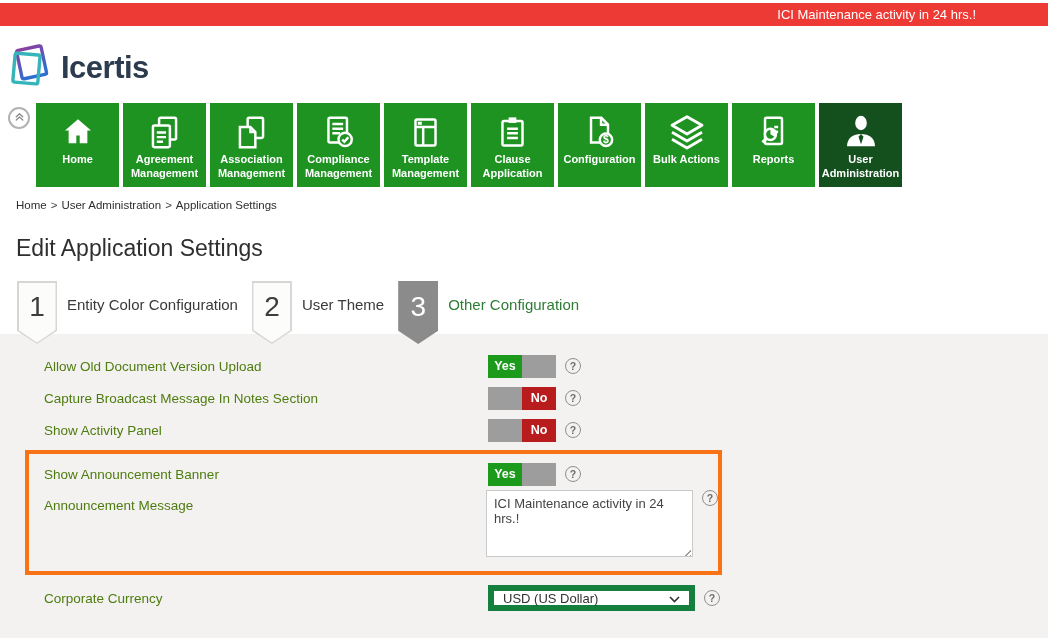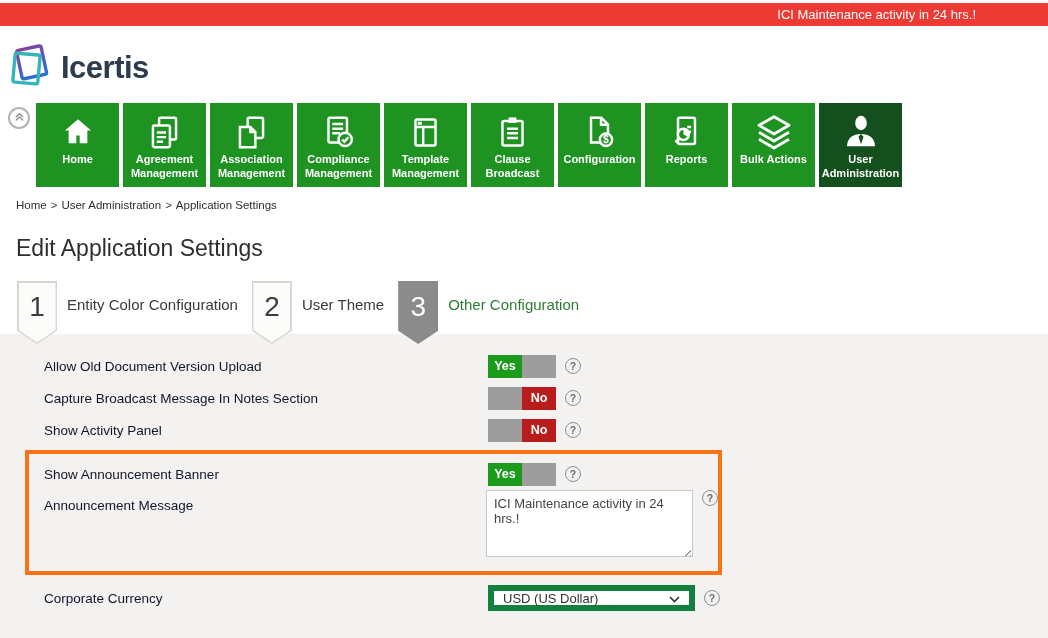--- a/index.html
+++ b/index.html
@@ -176,7 +176,7 @@
             <path d="M8.5 9.5h7M8.5 12.5h7M8.5 15.5h7"></path>
           </svg>
         </span>
-        <span class="tile-label">Clause Broadcast</span>
+        <span class="tile-label">Clause Application</span>
       </div>
       <div class="tile">
         <span class="tile-icon">

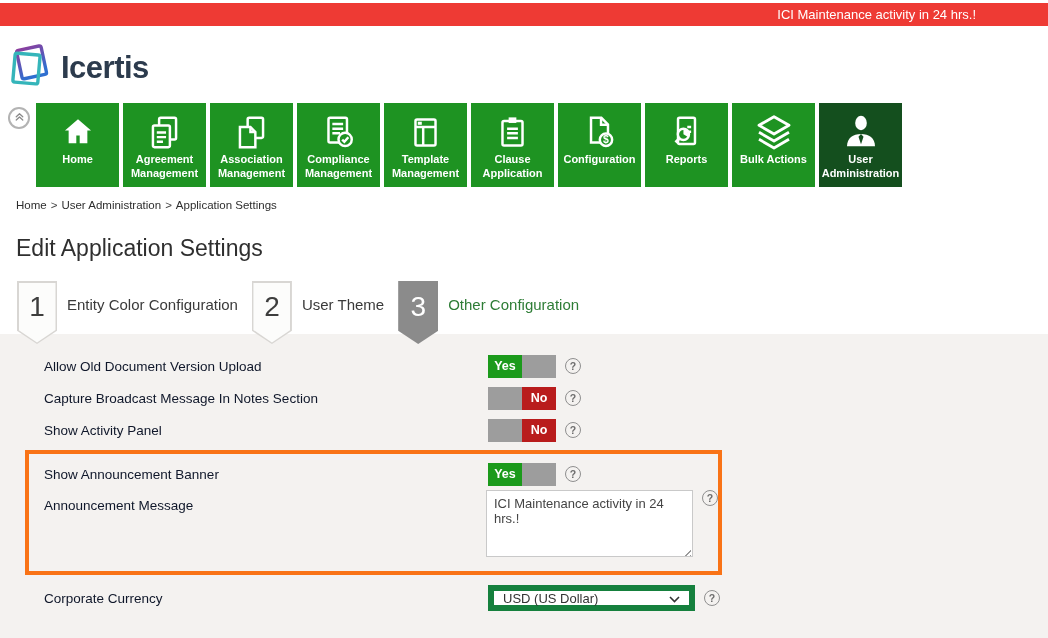--- a/index.html
+++ b/index.html
@@ -191,6 +191,16 @@
       </div>
       <div class="tile">
         <span class="tile-icon">
+          <svg viewBox="0 0 24 24" width="40" height="40" fill="none" stroke="#fff" stroke-width="1.7" stroke-linejoin="round">
+            <path d="M12 2.8 21 8l-9 5.2L3 8Z"></path>
+            <path d="M3 12.2l9 5.2 9-5.2"></path>
+            <path d="M3 16.4l9 5.2 9-5.2"></path>
+          </svg>
+        </span>
+        <span class="tile-label">Bulk Actions</span>
+      </div>
+      <div class="tile">
+        <span class="tile-icon">
           <svg viewBox="0 0 24 24" width="37" height="37" fill="none" stroke="#fff" stroke-width="1.6">
             <rect x="6.5" y="2.5" width="11" height="17" rx="1"></rect>
             <path d="M12.5 8.5H15M12.5 11.5H15"></path>
@@ -200,16 +210,6 @@
           </svg>
         </span>
         <span class="tile-label">Reports</span>
-      </div>
-      <div class="tile">
-        <span class="tile-icon">
-          <svg viewBox="0 0 24 24" width="40" height="40" fill="none" stroke="#fff" stroke-width="1.7" stroke-linejoin="round">
-            <path d="M12 2.8 21 8l-9 5.2L3 8Z"></path>
-            <path d="M3 12.2l9 5.2 9-5.2"></path>
-            <path d="M3 16.4l9 5.2 9-5.2"></path>
-          </svg>
-        </span>
-        <span class="tile-label">Bulk Actions</span>
       </div>
       <div class="tile selected">
         <span class="tile-icon">

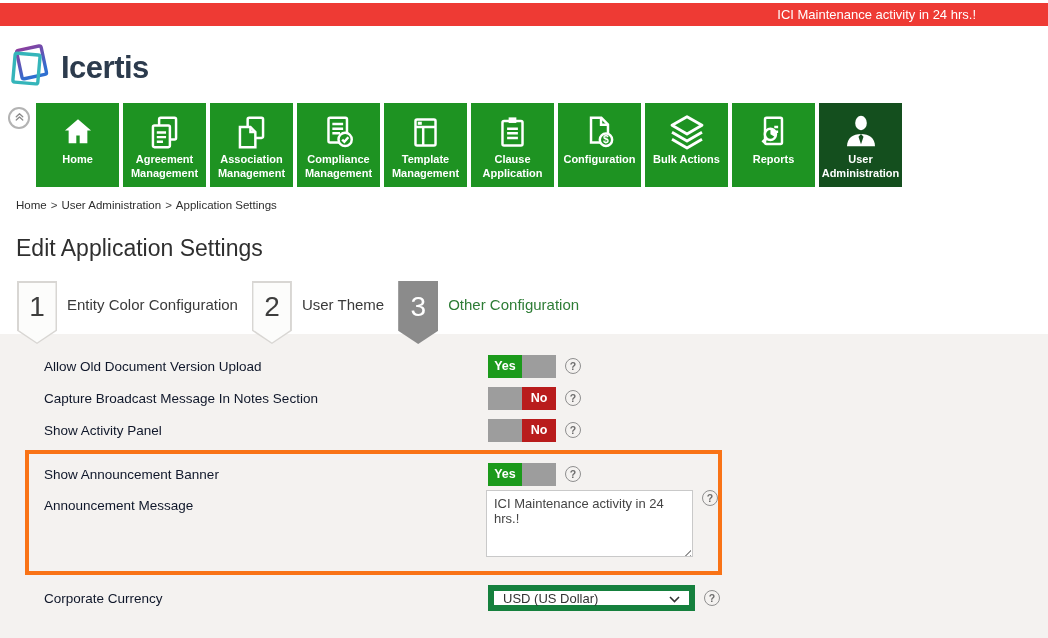--- a/index.html
+++ b/index.html
@@ -52,7 +52,7 @@
   
   .panel { position:relative; z-index:1; background:#f4f2f0; min-height:312px; padding-top:16px; }
   .row { display:flex; align-items:center; min-height:32px; padding-left:44px; }
-  .row-label { width:444px; font-size:13.5px; color:#0f172a; }
+  .row-label { width:444px; font-size:13.5px; color:#4d7c0f; }
   .row.top-align { align-items:flex-start; }
   .row.top-align .row-label { padding-top:8px; }
 

